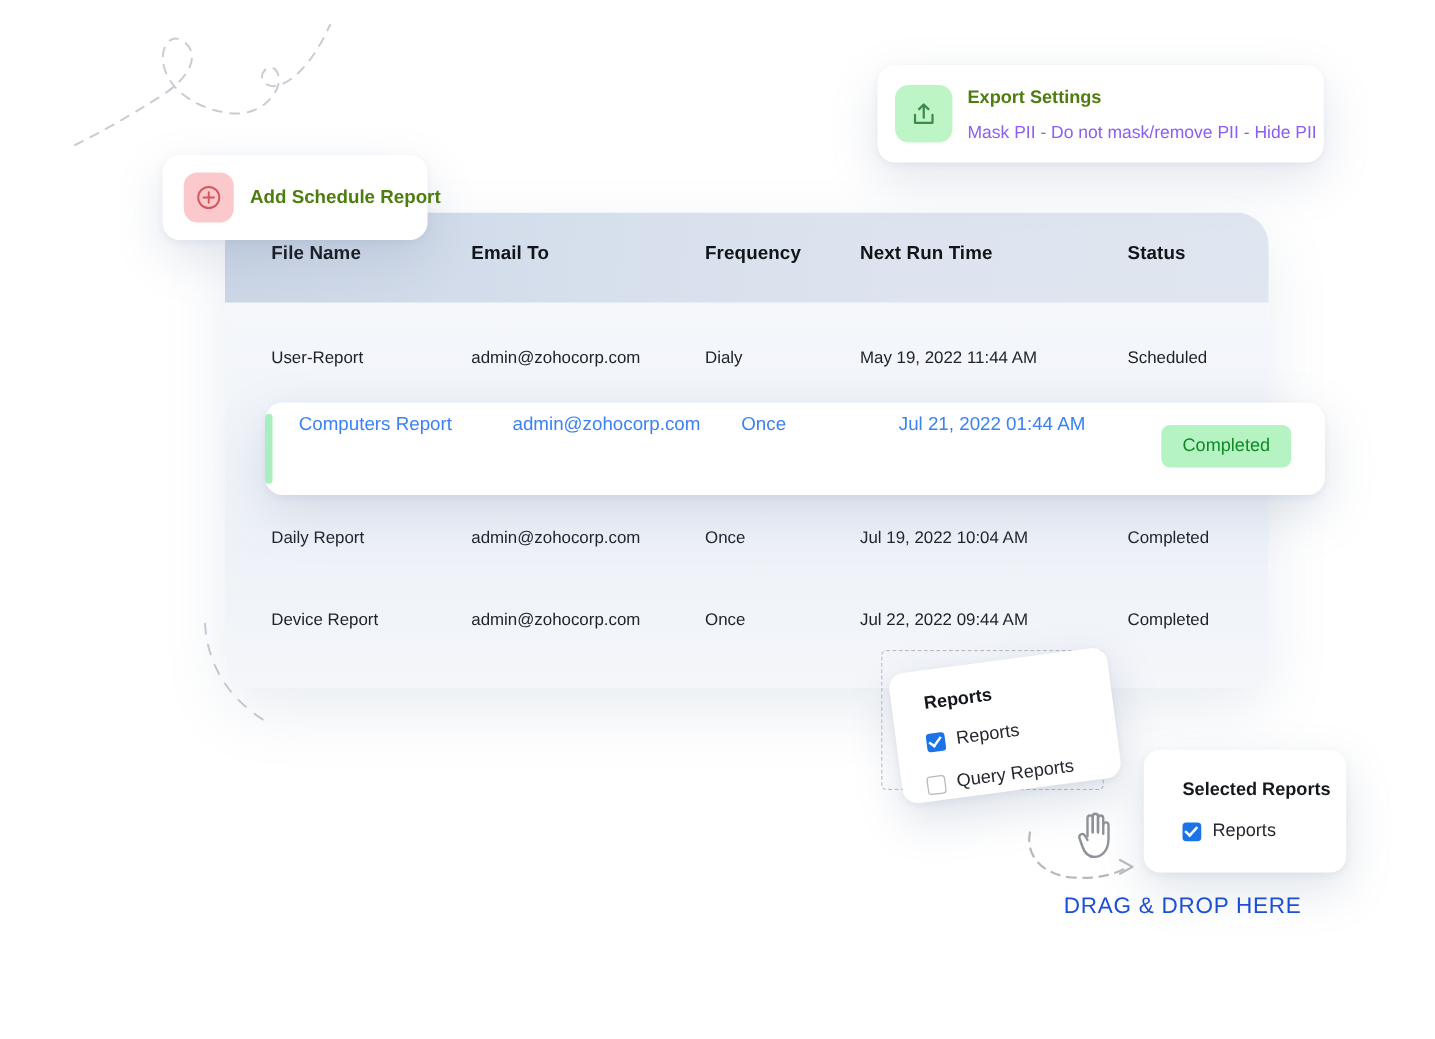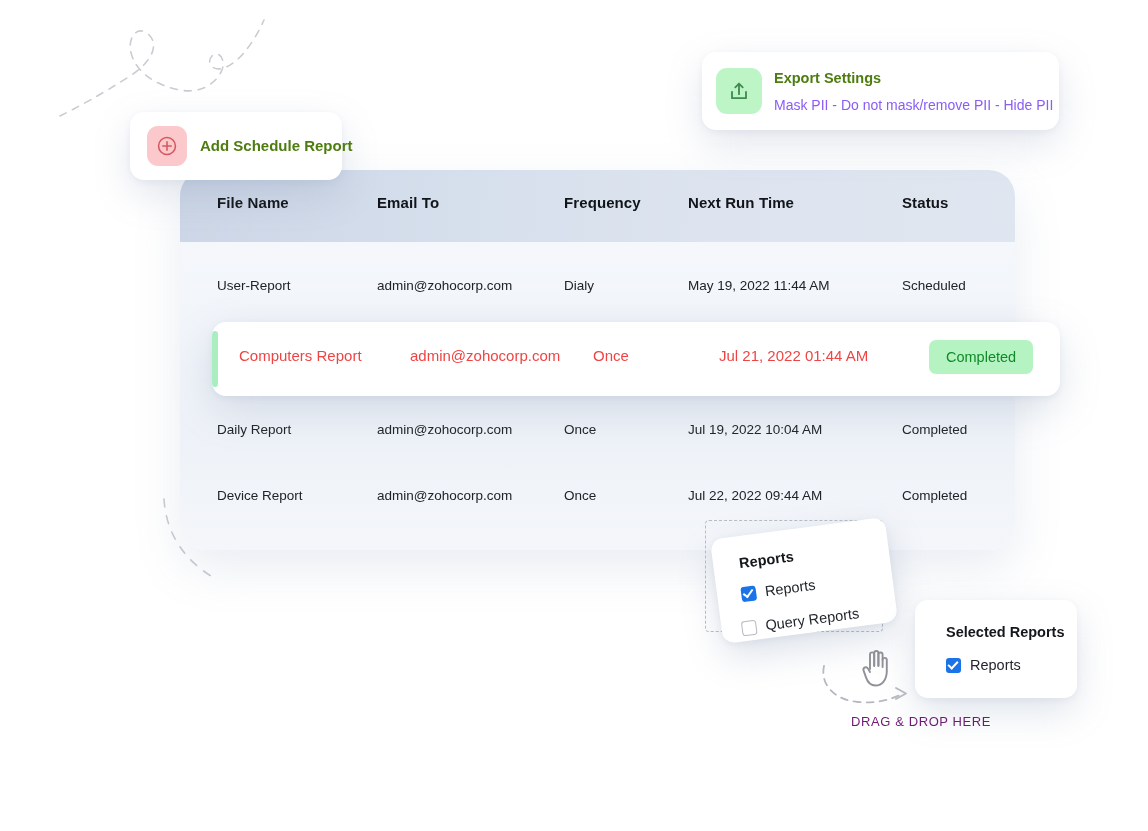--- a/index.html
+++ b/index.html
@@ -85,7 +85,7 @@
   .card .sub{position:absolute;font-size:14px;color:#8b5cf6;white-space:nowrap;}
 
   
-  .card-add{left:130px;top:112px;width:212px;height:68px;text-align:right;}
+  .card-add{left:130px;top:124px;width:212px;height:68px;text-align:right;}
   .card-add .ico{left:17px;top:14px;width:40px;height:40px;background:#fbc9cb;}
   .card-add .ttl{left:70px;top:25px;font-size:15px;}
 

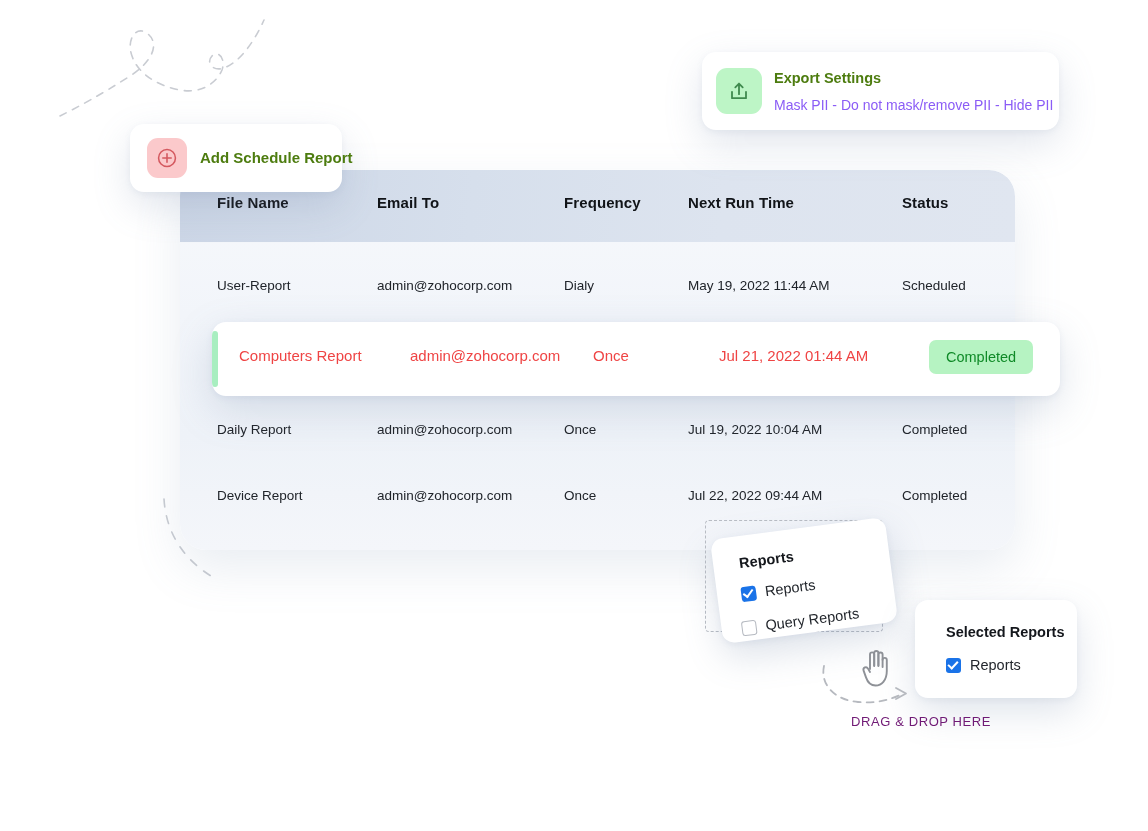--- a/index.html
+++ b/index.html
@@ -61,7 +61,7 @@
     background:#a8eec0;border-radius:3px;
   }
   .row-float .cell{
-    position:absolute;top:25px;font-size:15px;color:#ef4444;white-space:nowrap;
+    position:absolute;top:9px;font-size:15px;color:#3b82f6;white-space:nowrap;
   }
   .f-file{left:27px;}
   .f-mail{left:198px;}

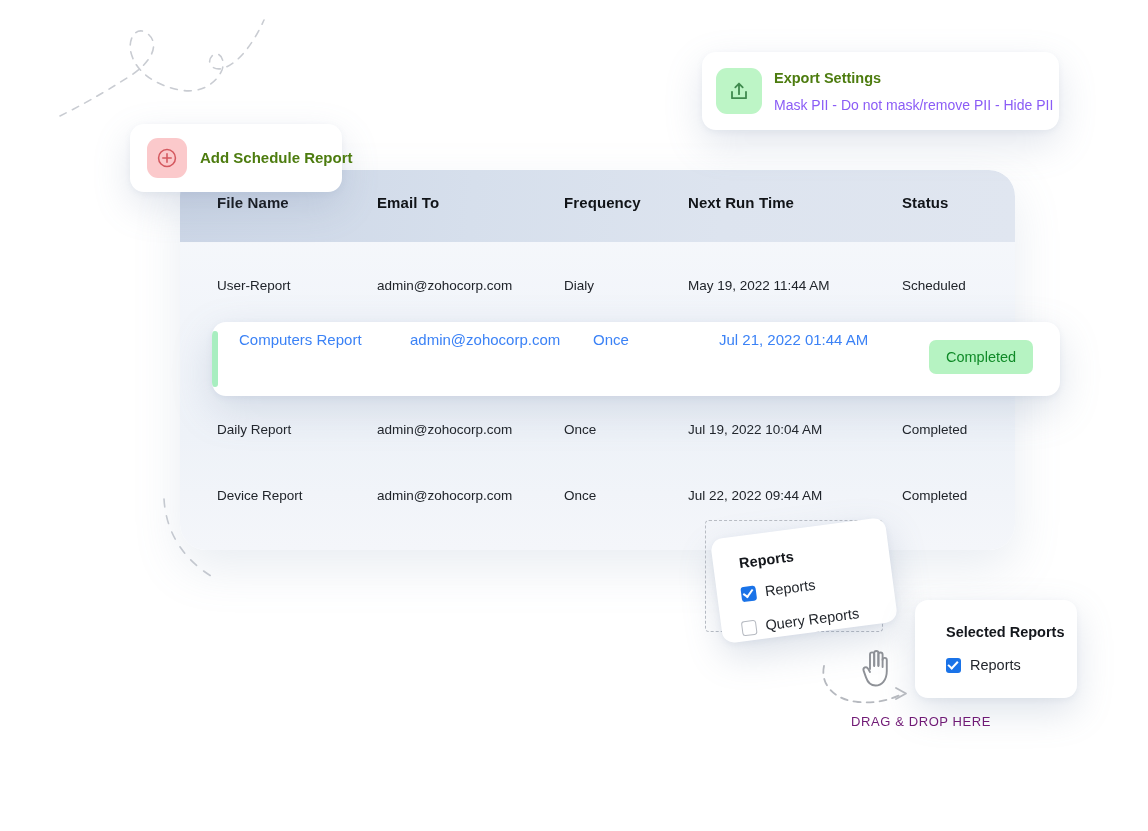--- a/index.html
+++ b/index.html
@@ -146,7 +146,7 @@
   .drag-arrow{position:absolute;left:818px;top:660px;}
   .drag-text{
     position:absolute;left:851px;top:714px;
-    font-size:13px;letter-spacing:.6px;color:#701a75;white-space:nowrap;
+    font-size:18px;letter-spacing:.6px;color:#1d4ed8;white-space:nowrap;
   }
 </style>
 </head>

